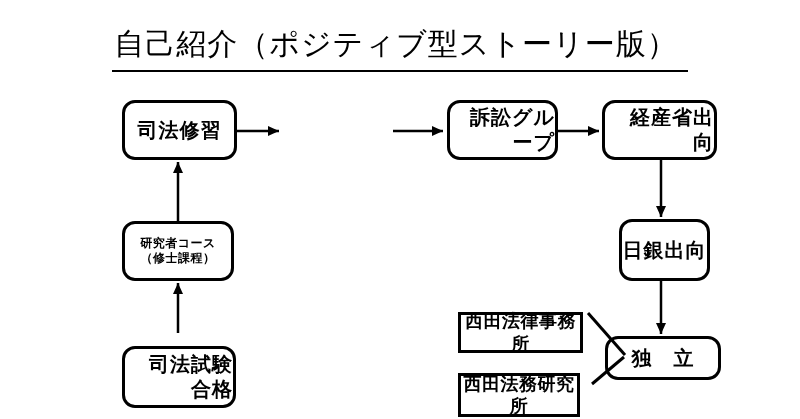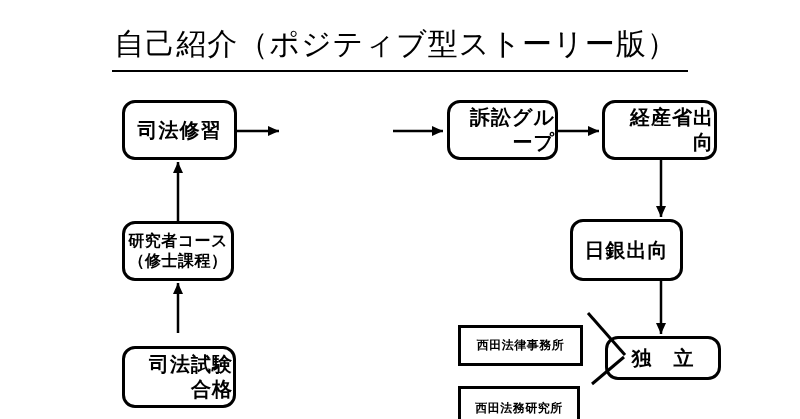--- a/index.html
+++ b/index.html
@@ -52,7 +52,7 @@
   .rect    { border-radius: 0; }
   .fs16 { font-size: 20px; letter-spacing: 1px; text-align: right; }
   .fs15 { font-size: 12px; letter-spacing: 0.5px; margin-top: 13px; }
-  .fs14 { font-size: 16px; letter-spacing: 0.5px; }
+  .fs14 { font-size: 12px; letter-spacing: 0.5px; }
   .connectors {
     position: absolute;
     left: 0;

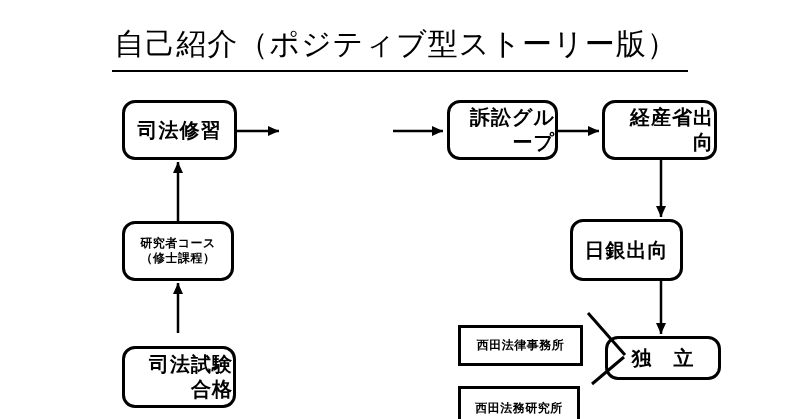--- a/index.html
+++ b/index.html
@@ -111,7 +111,7 @@
     <span>司法試験合格</span>
   </div>
 
-  <div class="node rounded fs16" style="left:570px; top:219px; width:113px; height:62px;">
+  <div class="node rounded fs16" style="left:619px; top:219px; width:91px; height:62px;">
     <span>日銀出向</span>
   </div>
   <div class="node rounded fs16" style="left:605px; top:336px; width:116px; height:44px;">

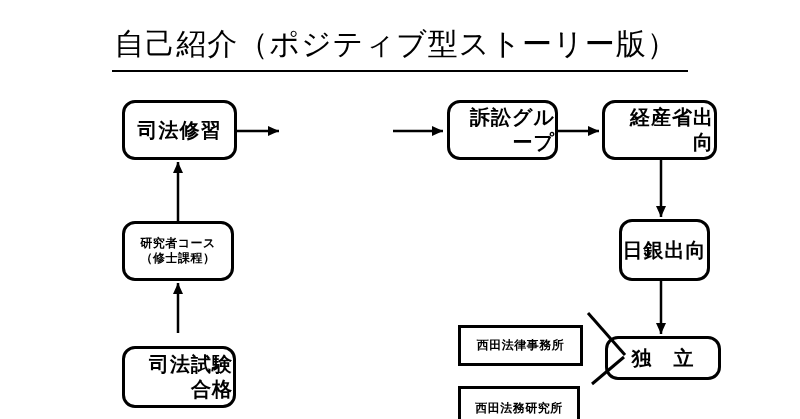--- a/index.html
+++ b/index.html
@@ -51,7 +51,7 @@
   .rounded { border-radius: 13px; }
   .rect    { border-radius: 0; }
   .fs16 { font-size: 20px; letter-spacing: 1px; text-align: right; }
-  .fs15 { font-size: 12px; letter-spacing: 0.5px; margin-top: 13px; }
+  .fs15 { font-size: 18px; letter-spacing: 0.5px; }
   .fs14 { font-size: 12px; letter-spacing: 0.5px; }
   .connectors {
     position: absolute;

